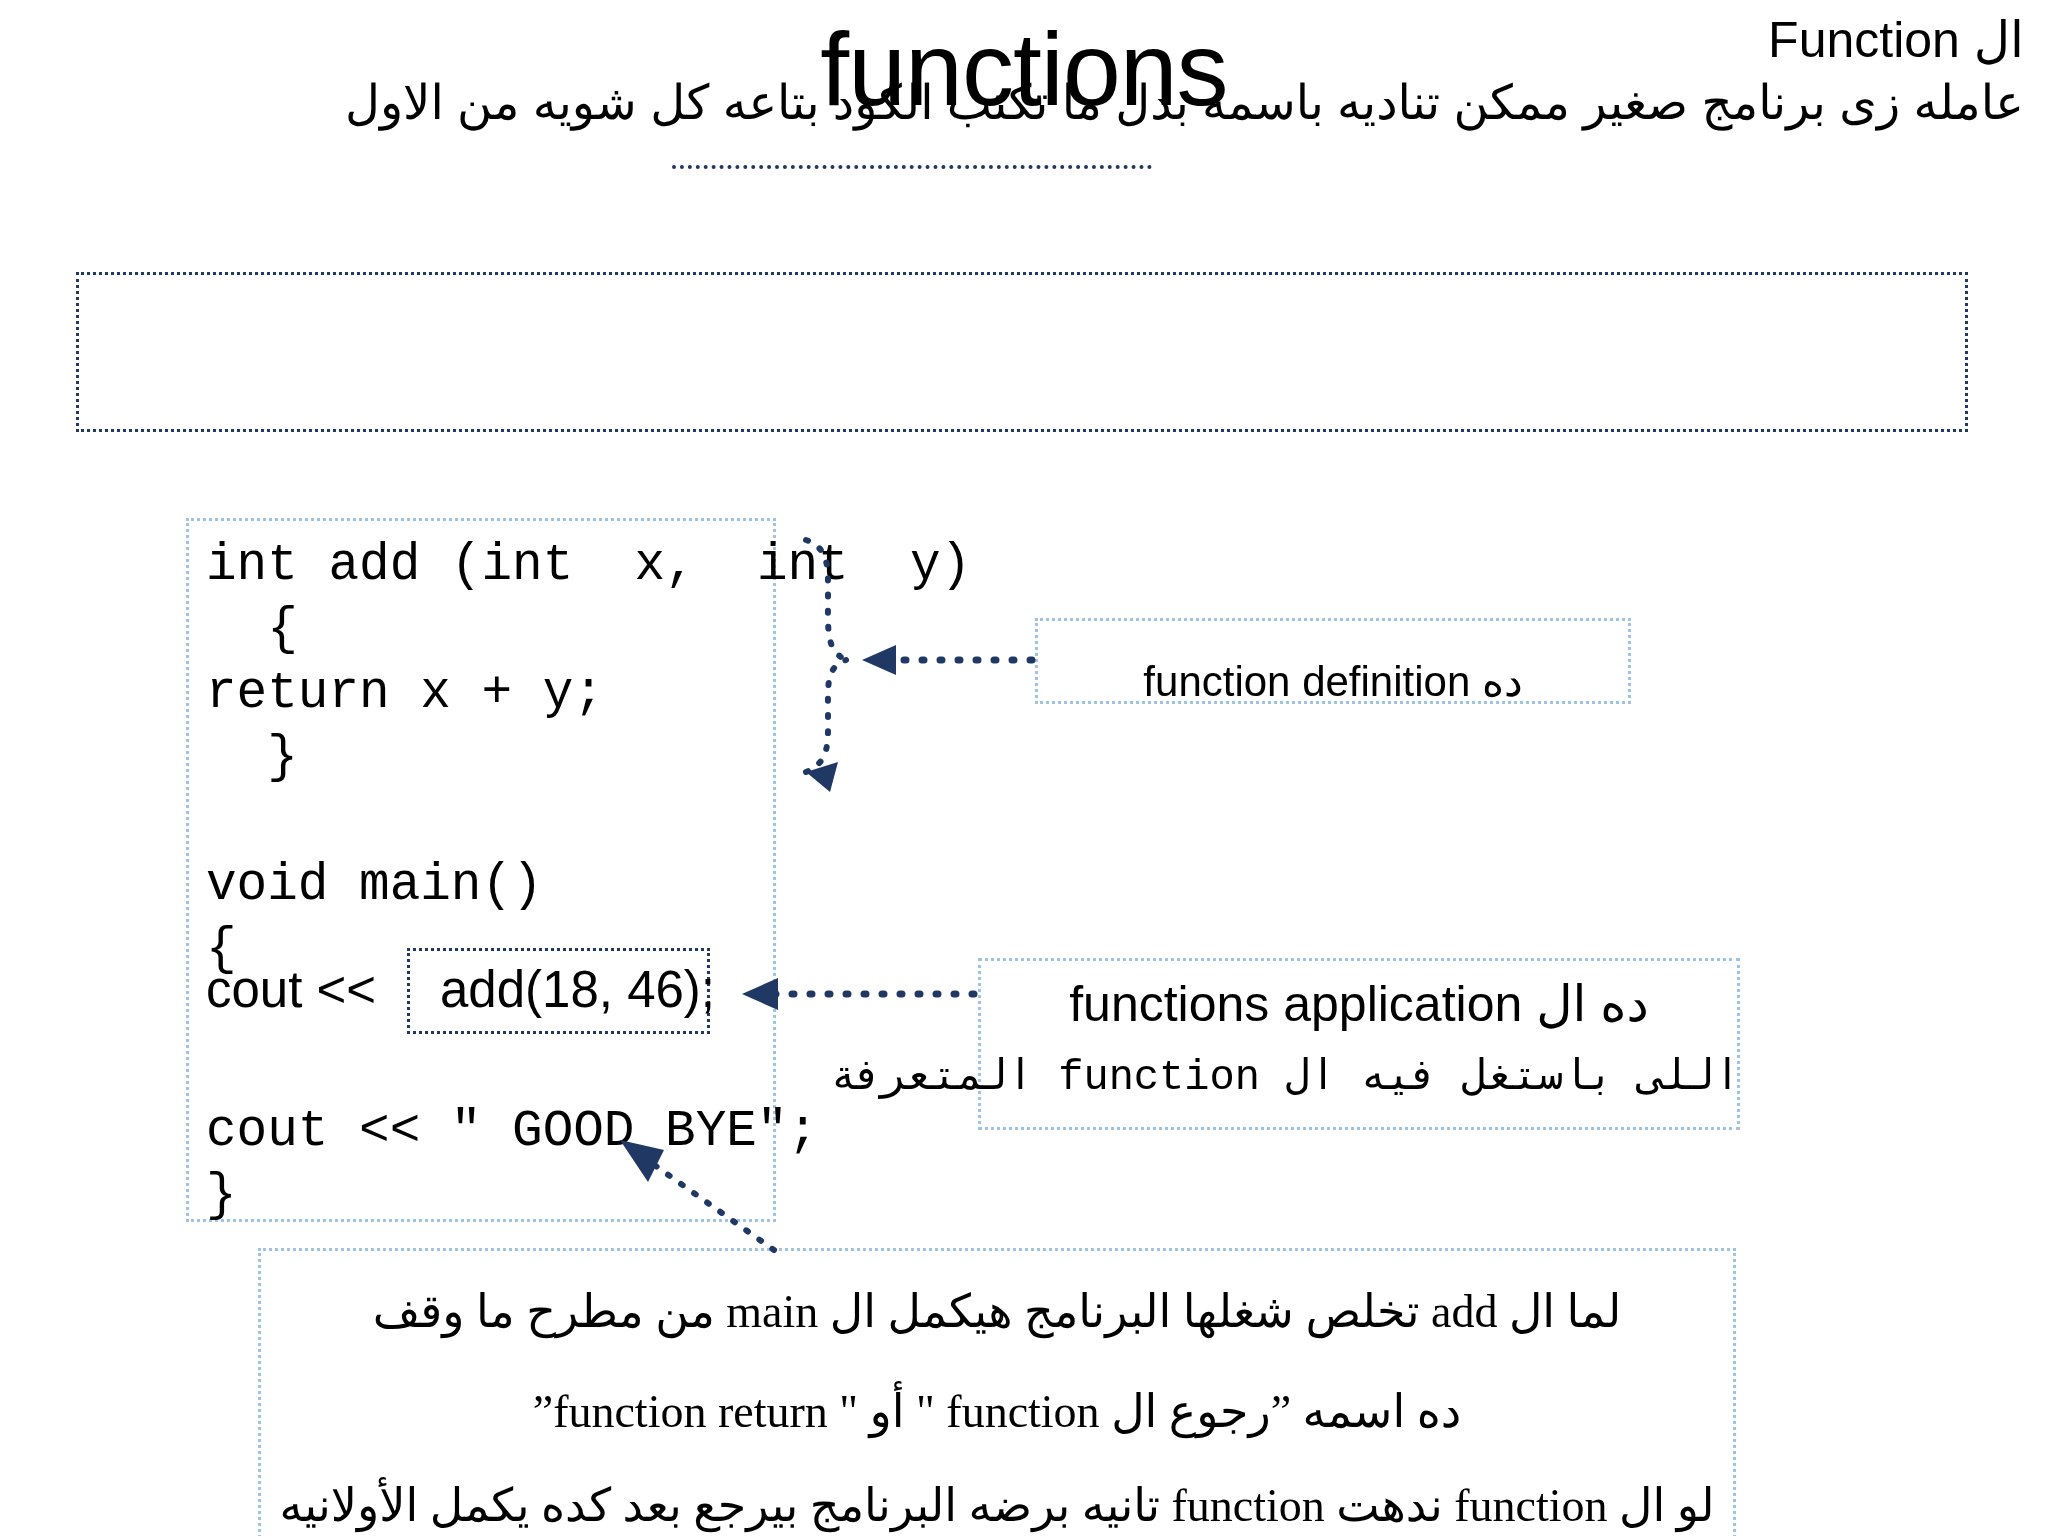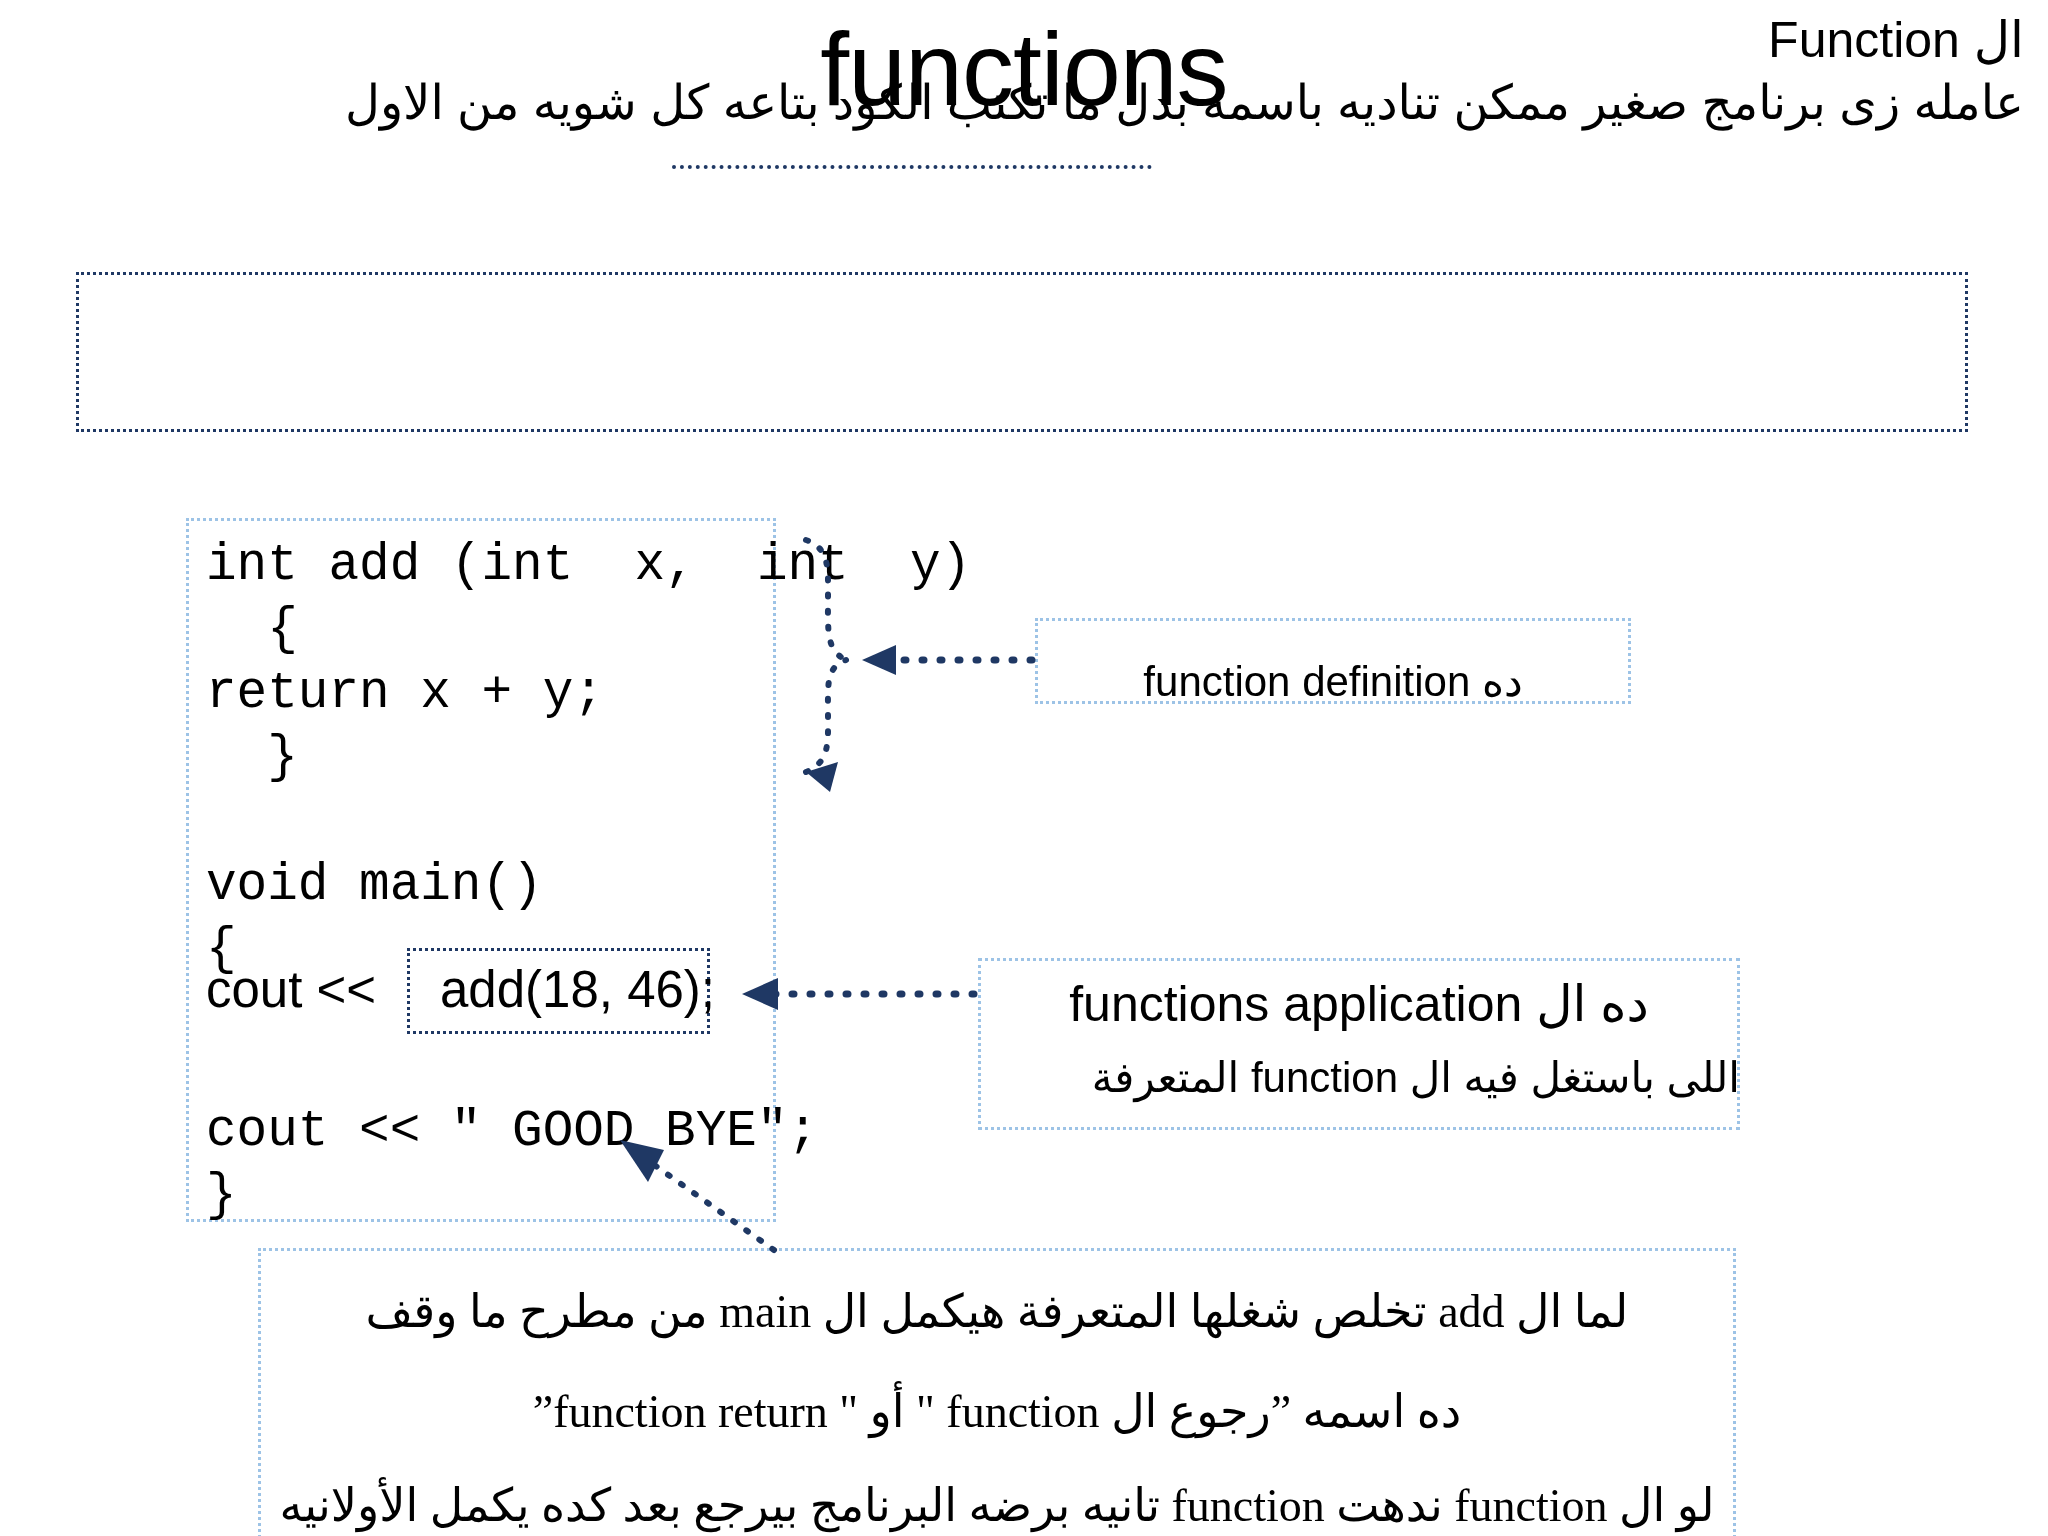--- a/index.html
+++ b/index.html
@@ -176,7 +176,7 @@
     direction: rtl;
     unicode-bidi: plaintext;
     white-space: nowrap;
-    font-family: Liberation Sans, sans-serif;
+    font-family: Liberation Mono, monospace;
   }
 
   

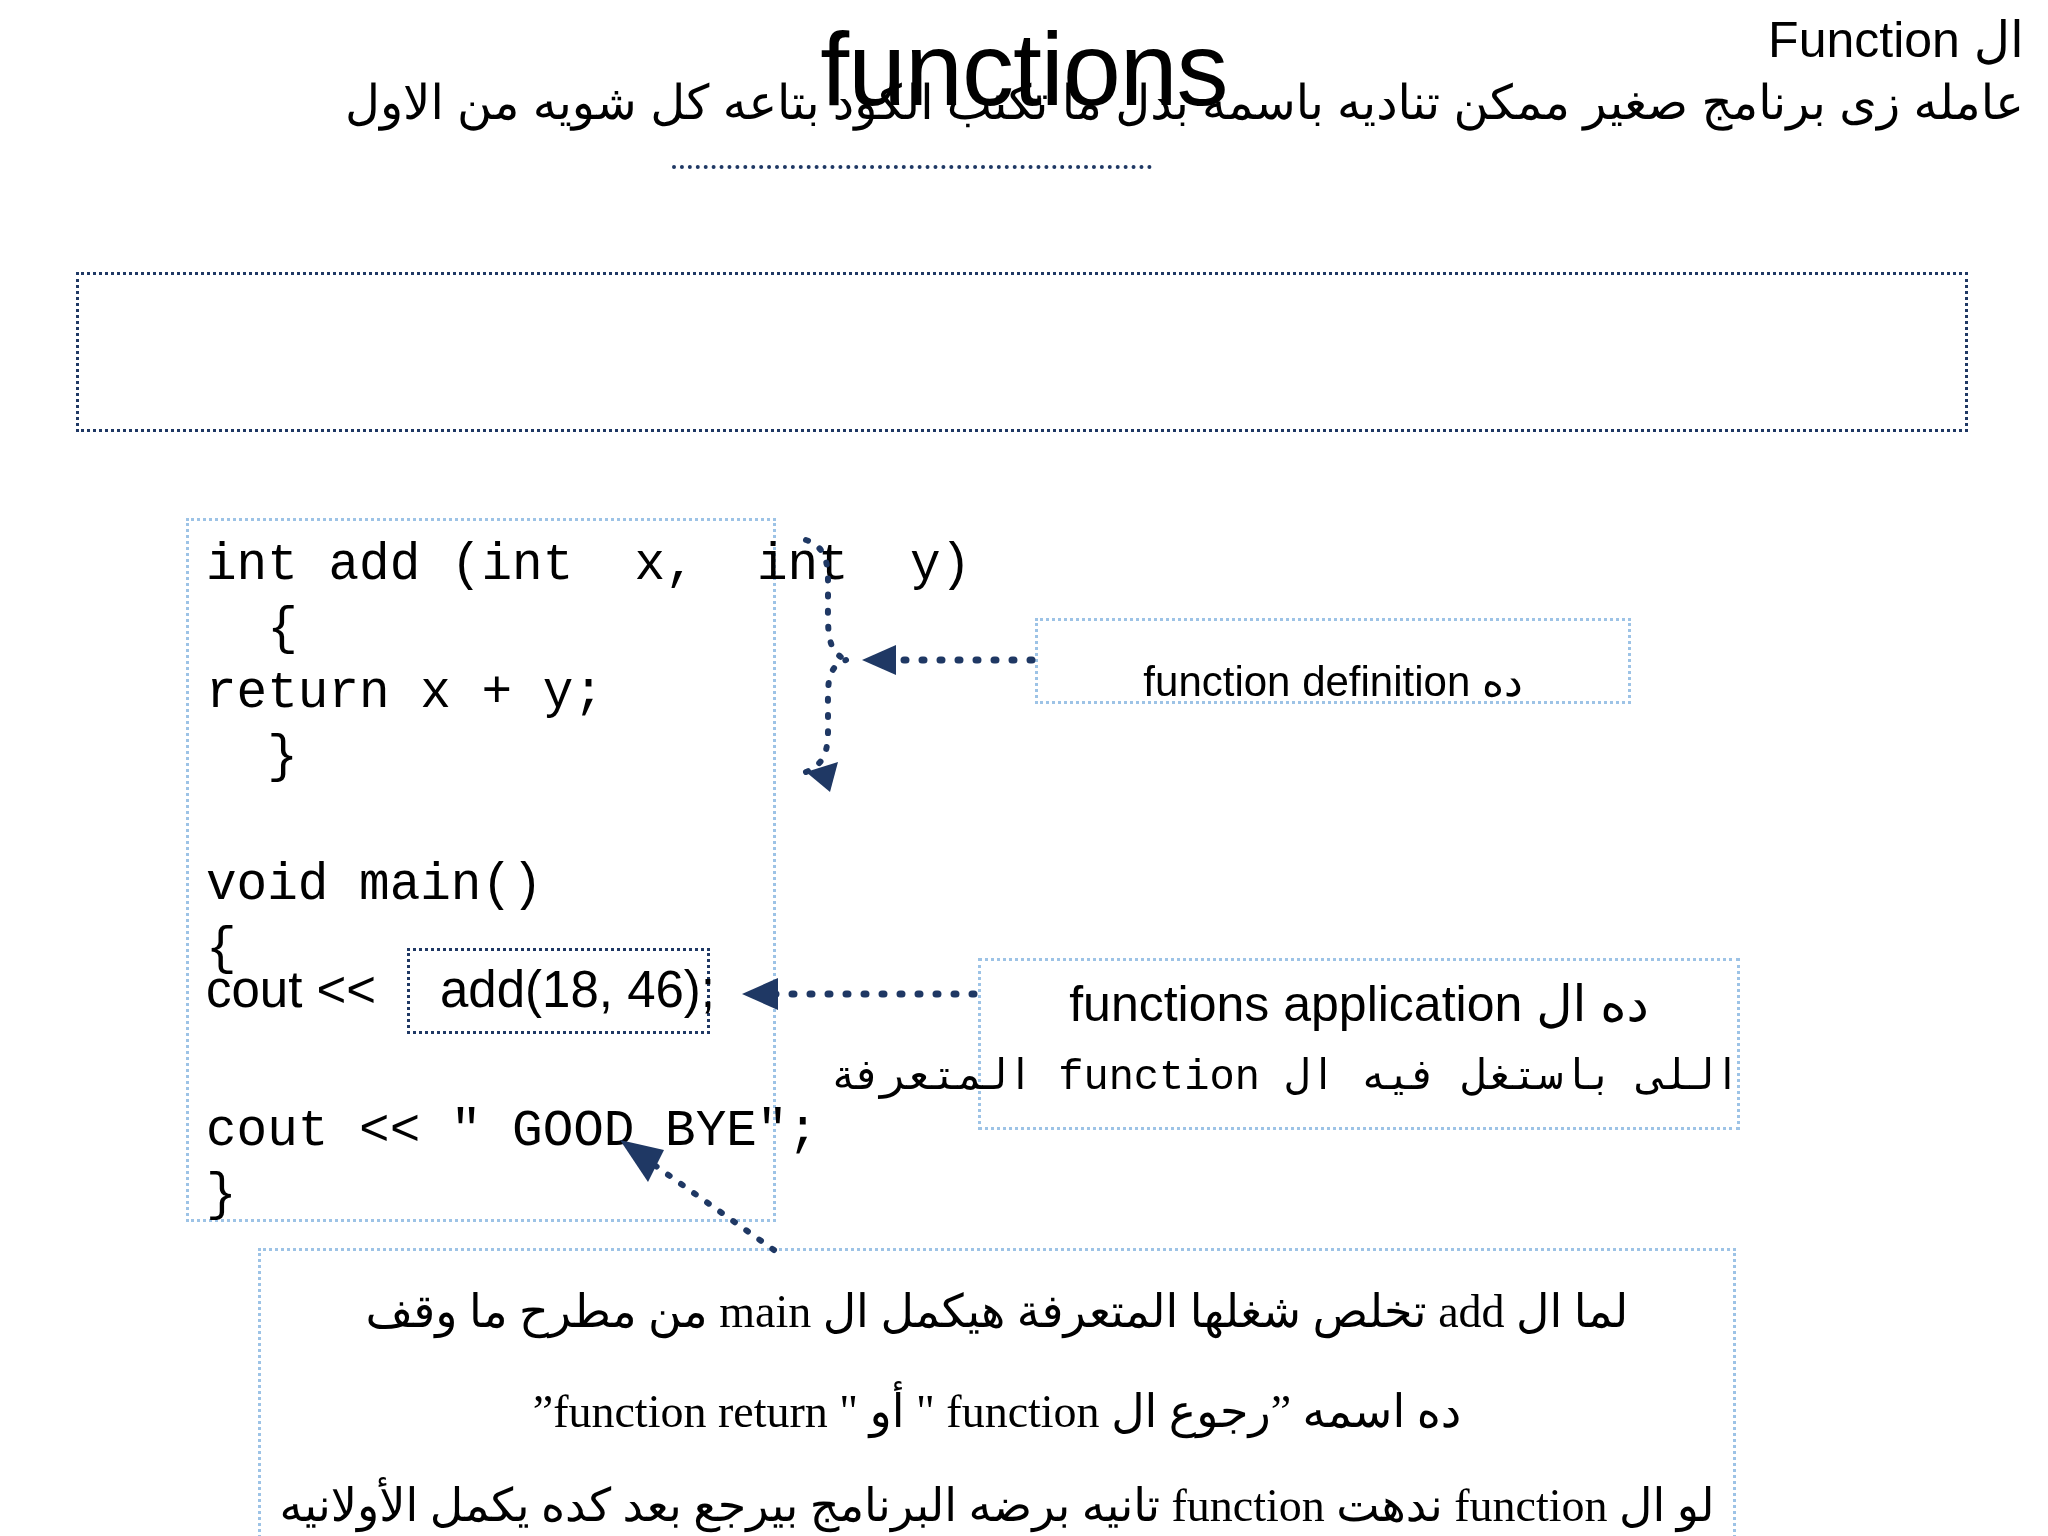--- a/index.html
+++ b/index.html
@@ -246,7 +246,7 @@
 <div id="app-line2">اللى باستغل فيه ال function المتعرفة</div>
 
 <div id="bottom-box" class="dotted-box-lightblue"></div>
-<div id="bottom-line1" class="bottom-line">لما ال add تخلص شغلها المتعرفة هيكمل ال main  من مطرح ما وقف</div>
+<div id="bottom-line1" class="bottom-line">لما ال add تخلص شغلها البرنامج هيكمل ال main  من مطرح ما وقف</div>
 <div id="bottom-line2" class="bottom-line">ده اسمه ”رجوع ال function " أو " function return”</div>
 <div id="bottom-line3" class="bottom-line">لو ال function ندهت function تانيه برضه البرنامج بيرجع بعد كده يكمل الأولانيه</div>
 

